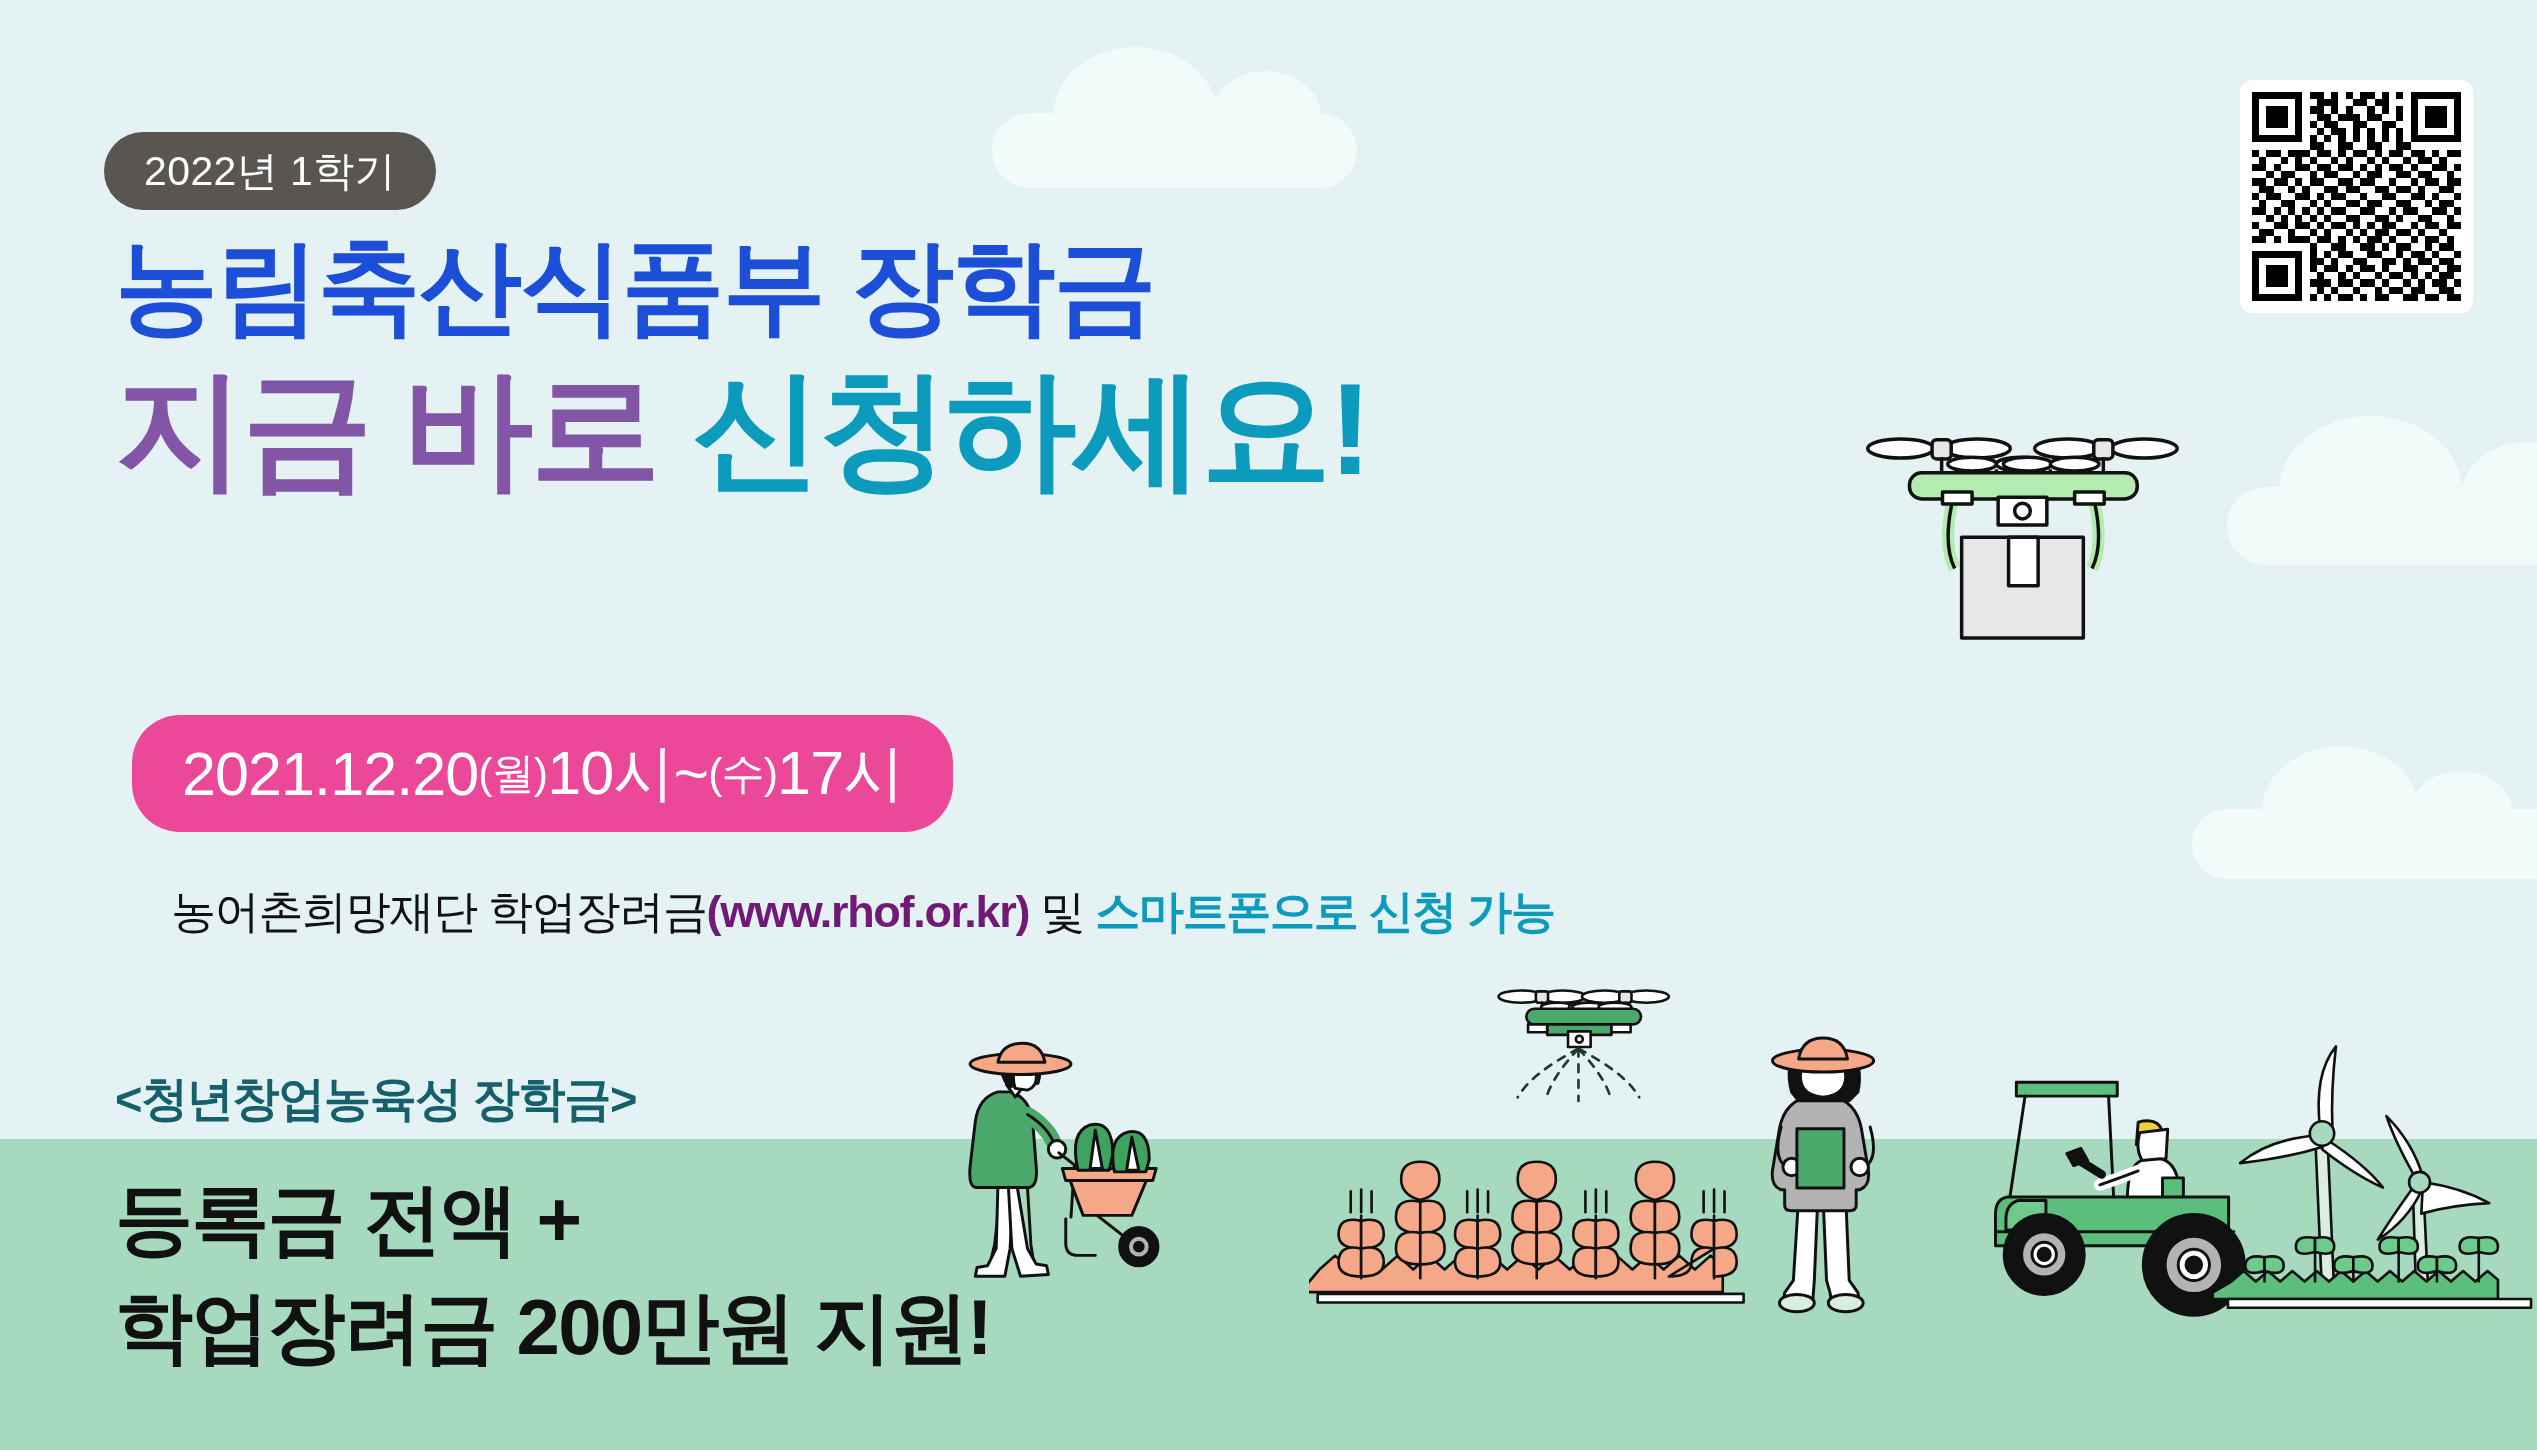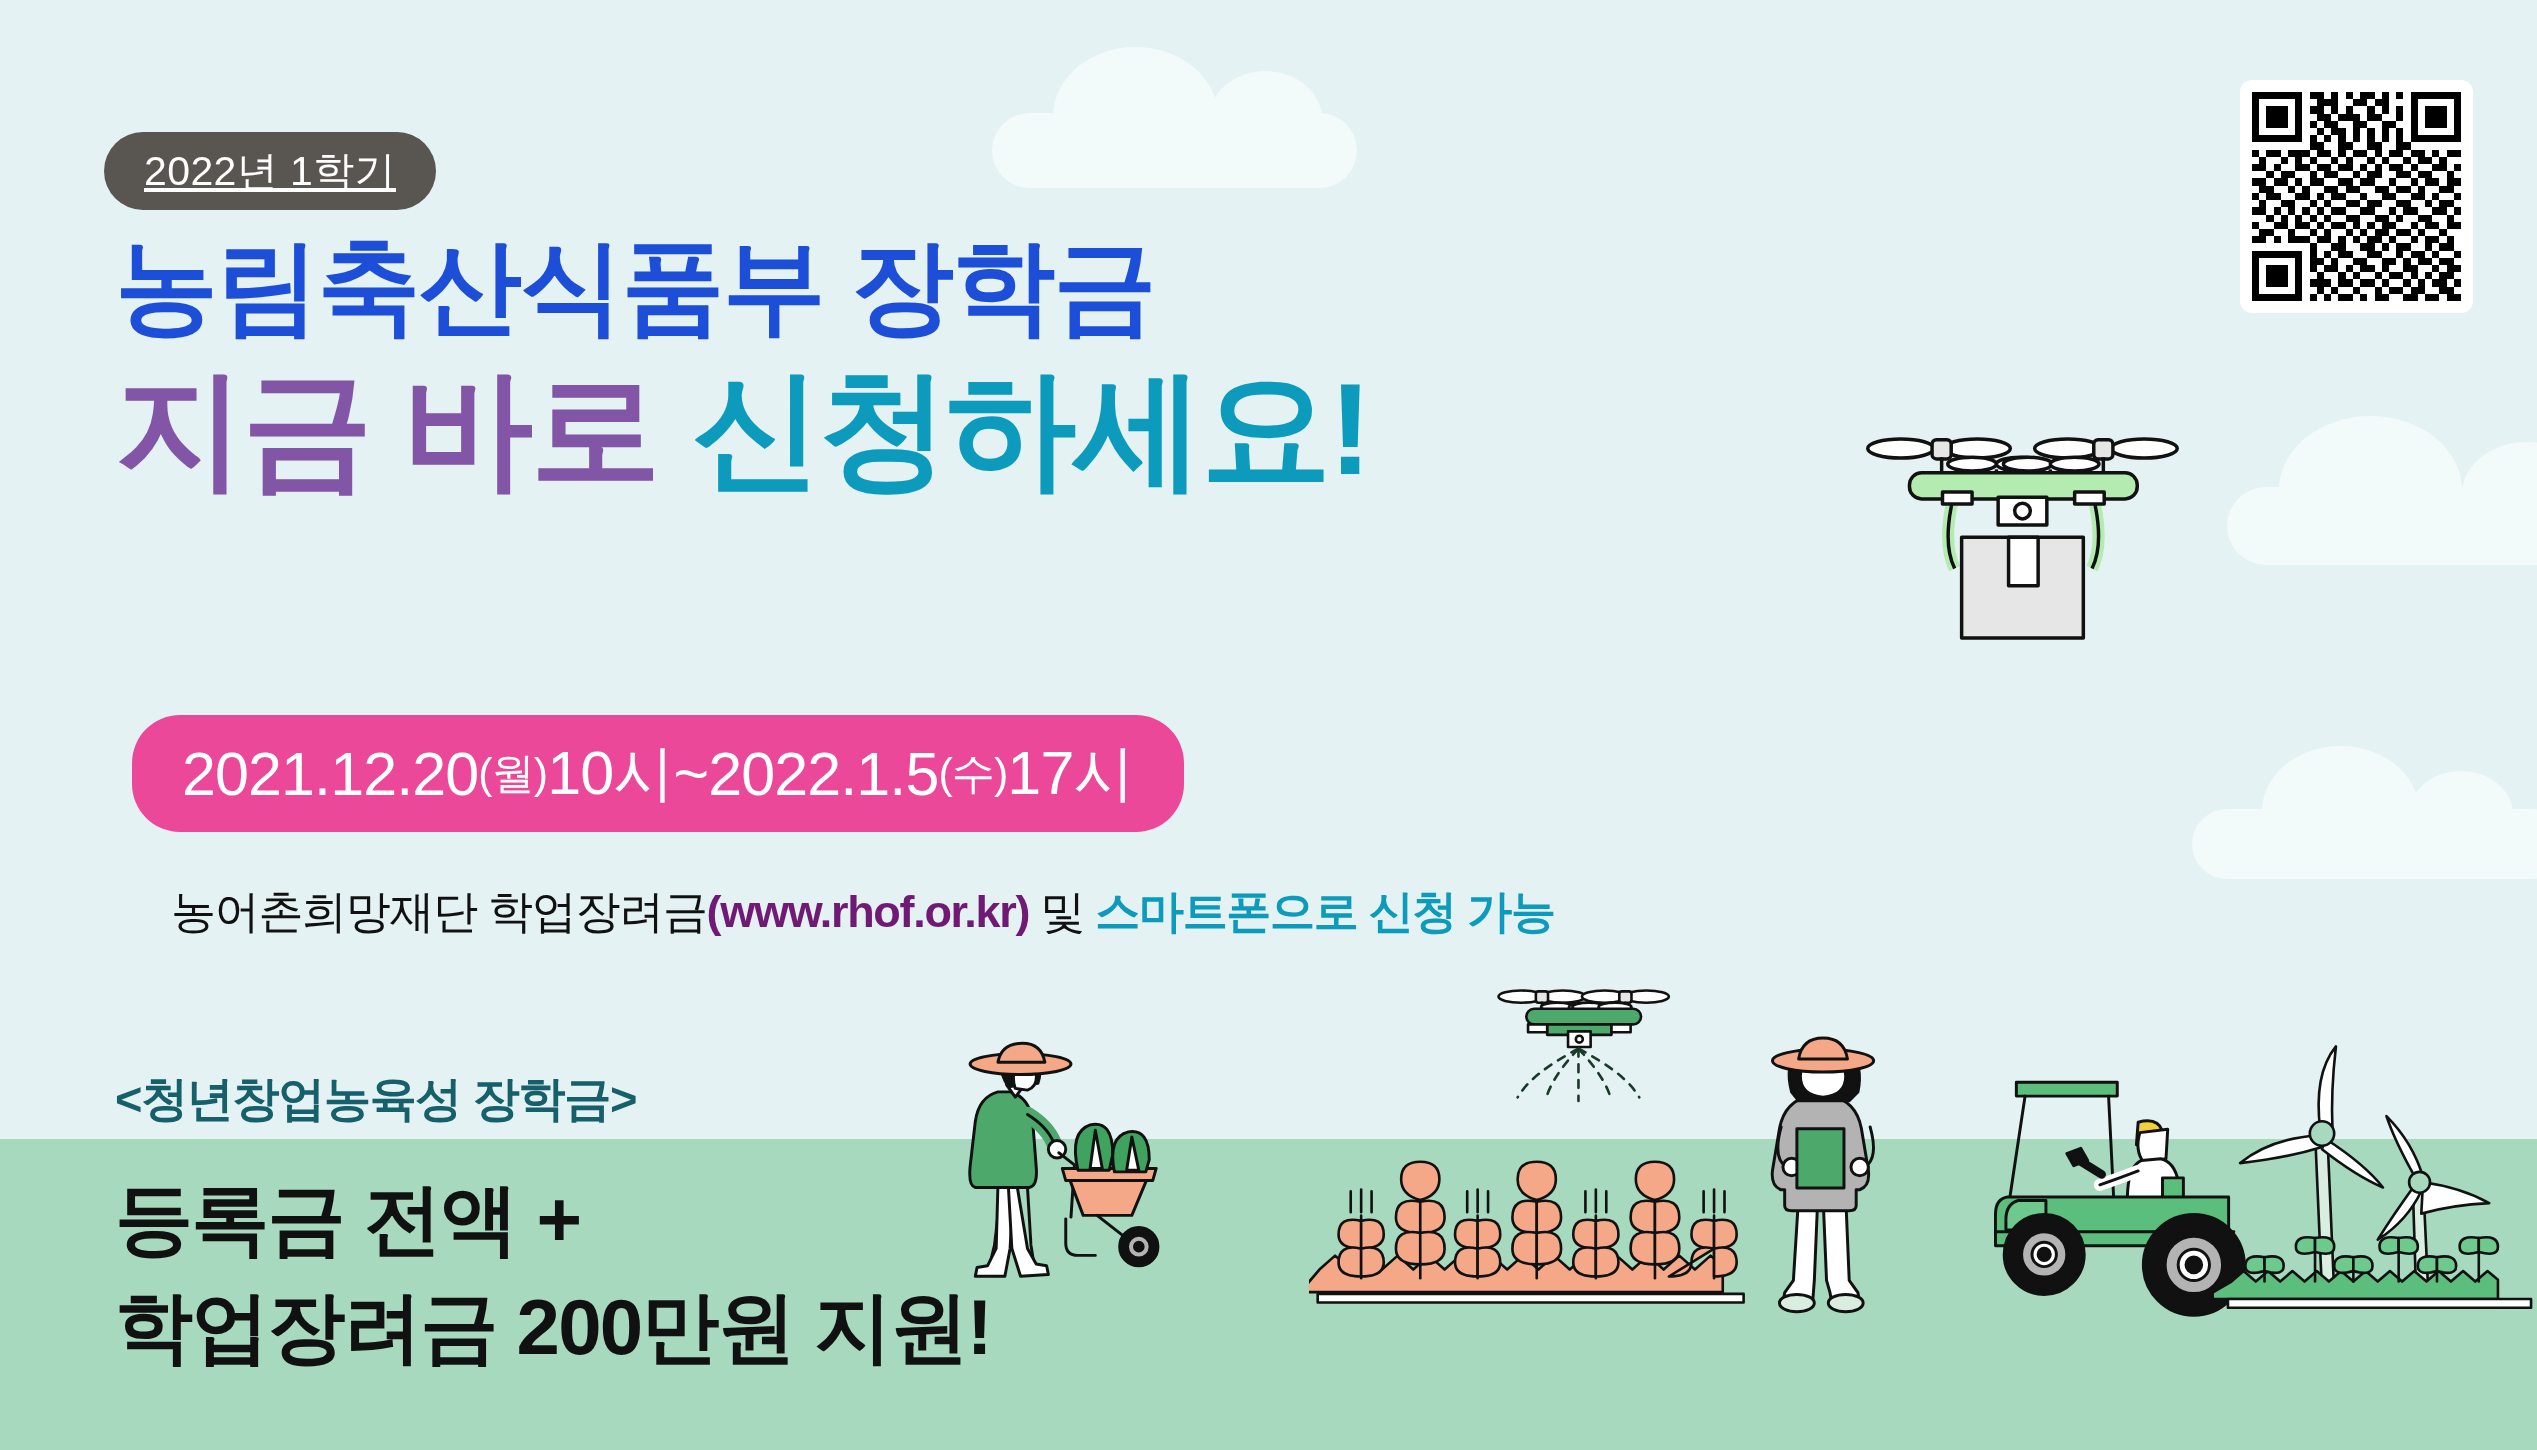--- a/index.html
+++ b/index.html
@@ -54,7 +54,6 @@
     display:flex; align-items:center; justify-content:center;
     color:#ffffff; font-size:41px; font-weight:400; letter-spacing:0.4px;
     white-space:nowrap;
-    text-decoration:underline;
   }
 
   

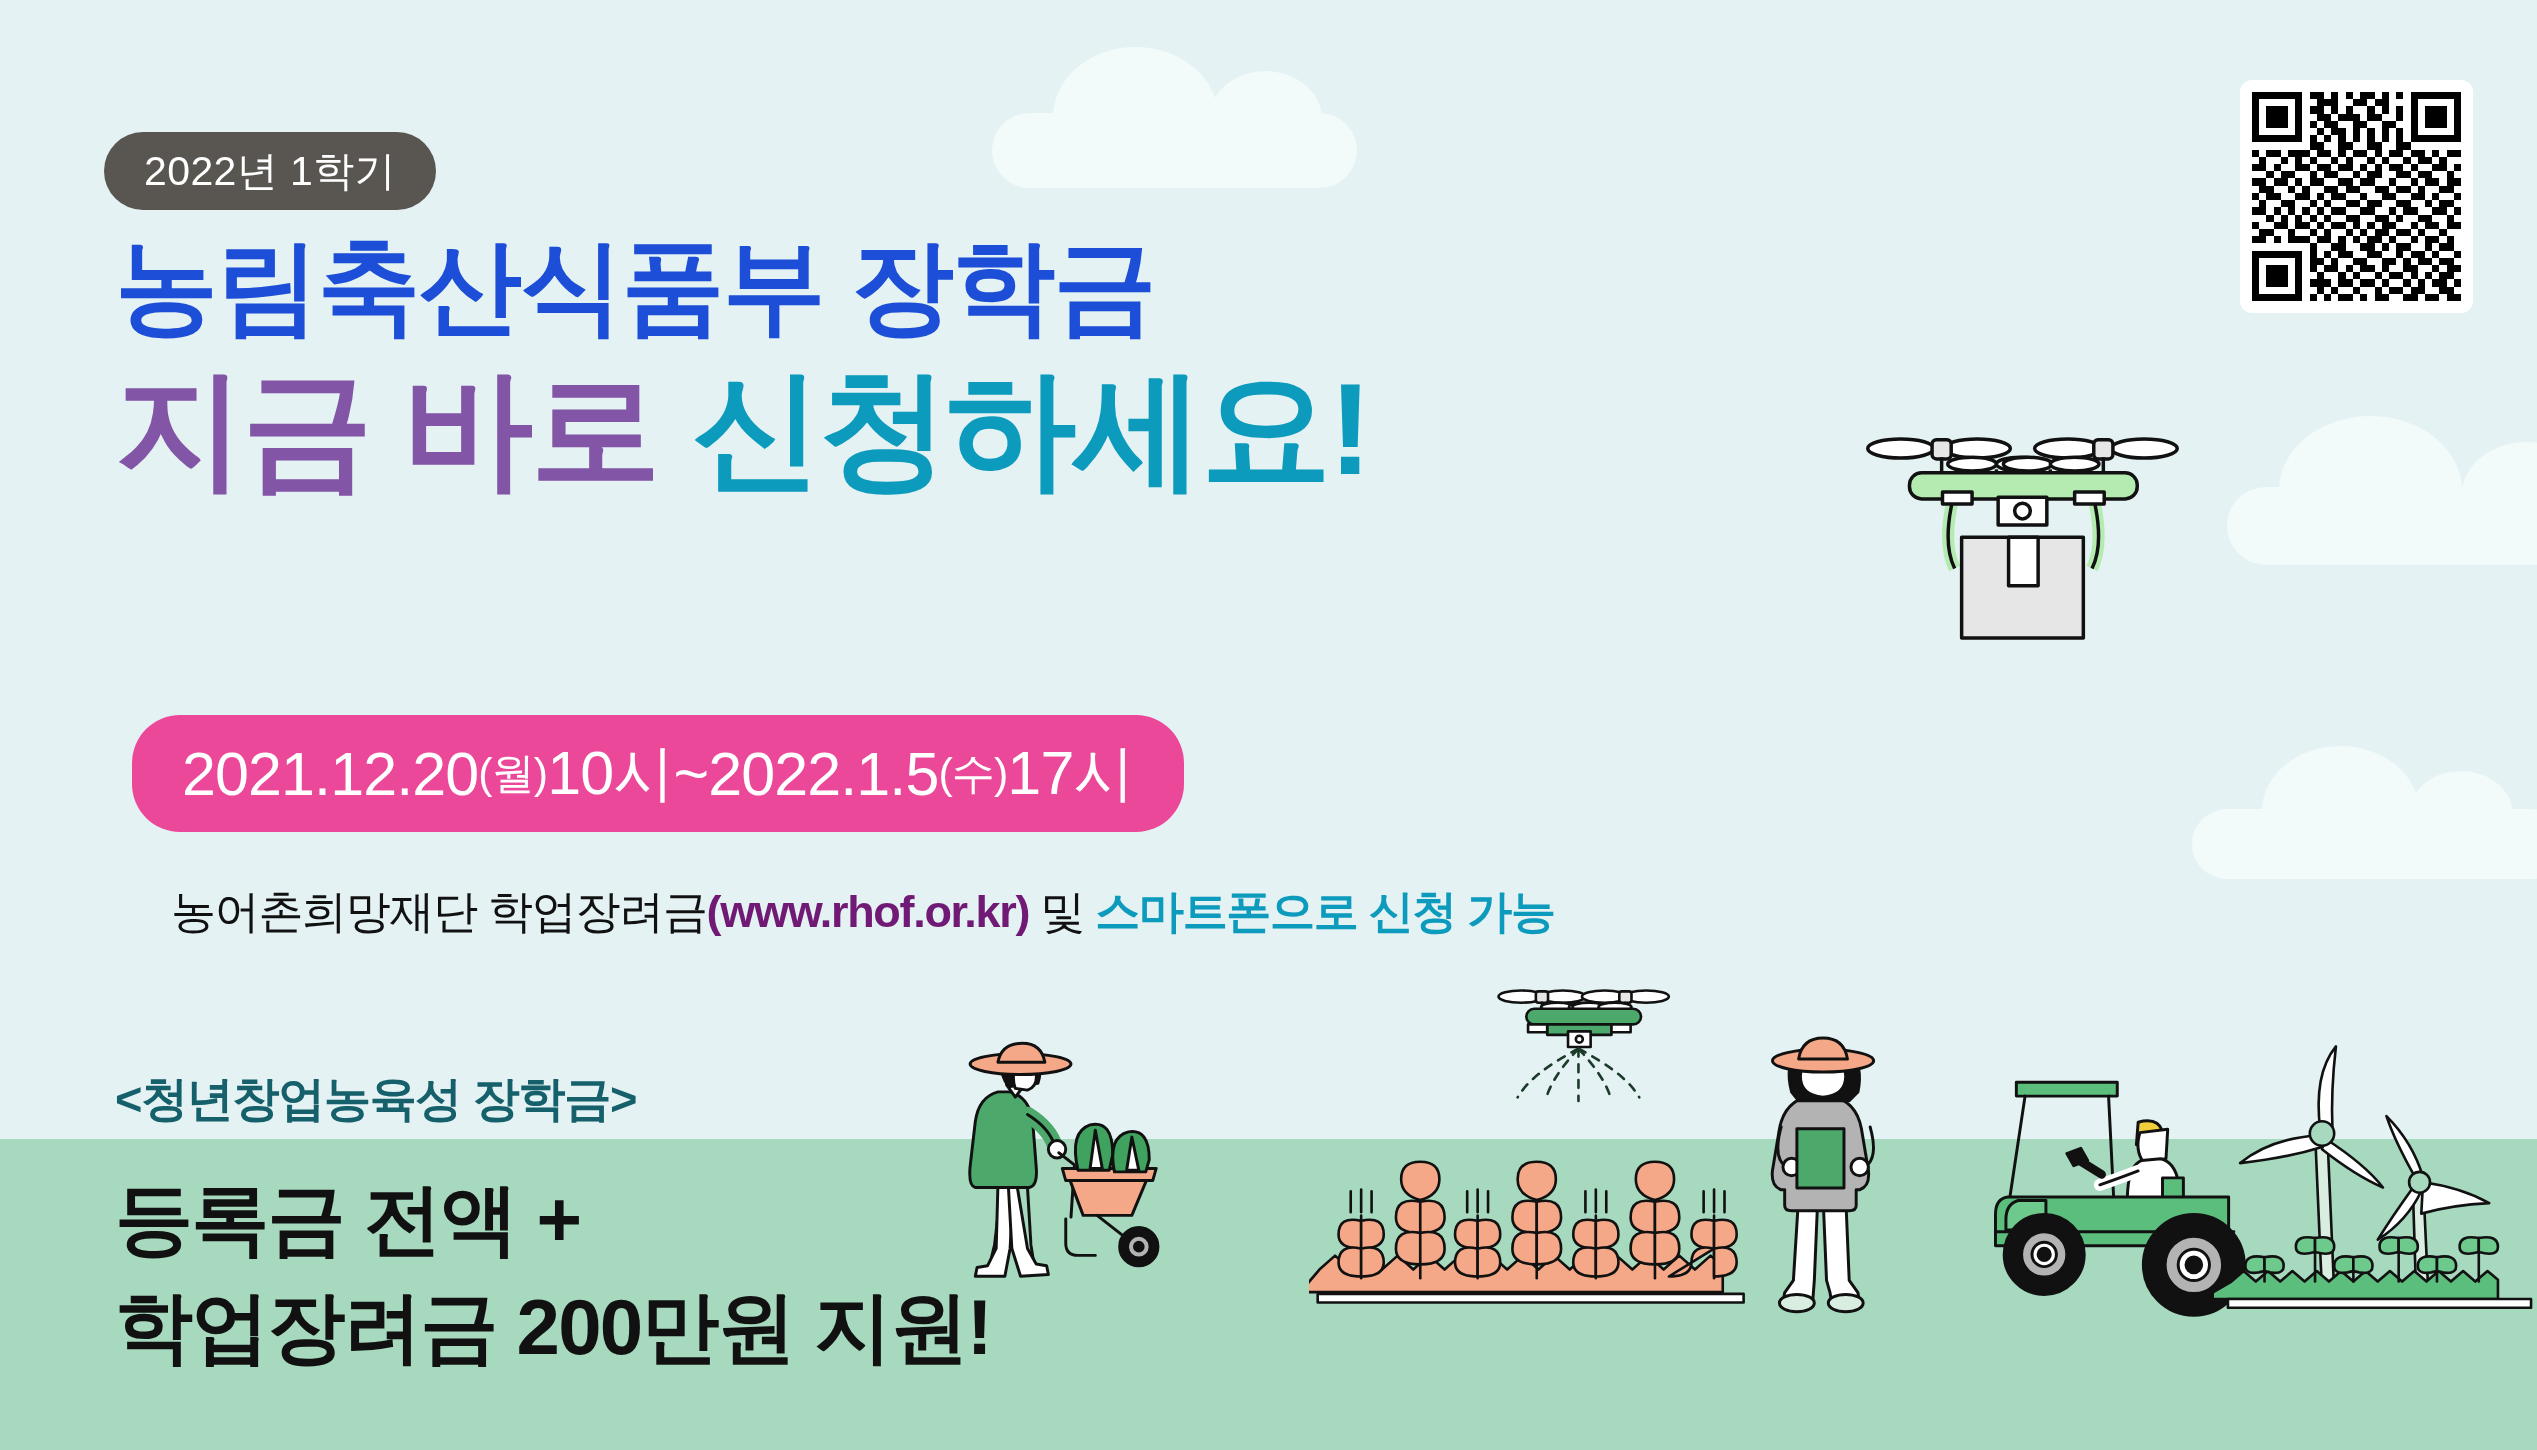--- a/index.html
+++ b/index.html
@@ -593,7 +593,6 @@
       <span class="dow">(월)</span>
       <span> 10시 </span>
       <span>~ </span>
-      <span>2022.1.5</span>
       <span class="dow">(수)</span>
       <span> 17시</span>
     </div>

